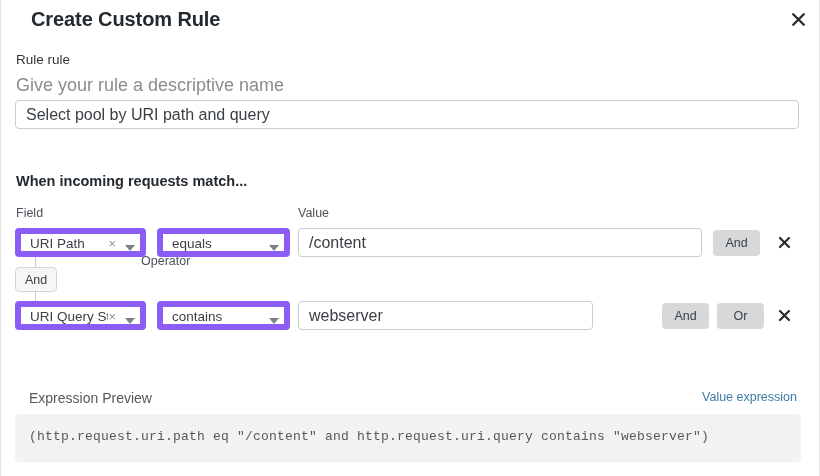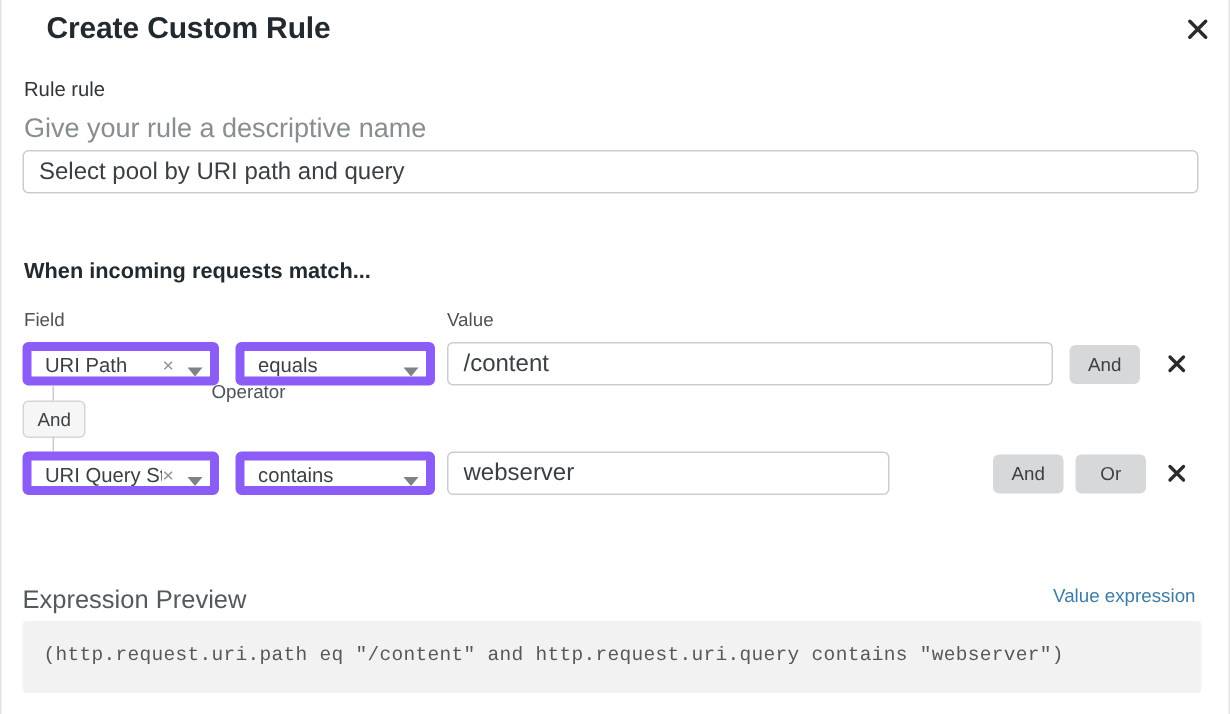--- a/index.html
+++ b/index.html
@@ -196,8 +196,8 @@
   
   .expr-label {
     position: absolute;
-    left: 14px; top: 390px;
-    font-size: 17px;
+    left: 28px; top: 390px;
+    font-size: 14px;
     color: #54595e;
   }
   .edit-expr {

